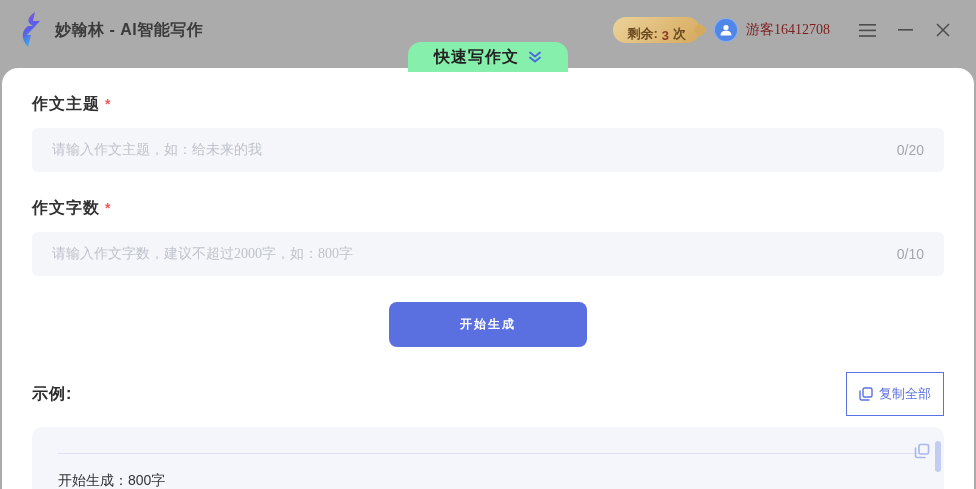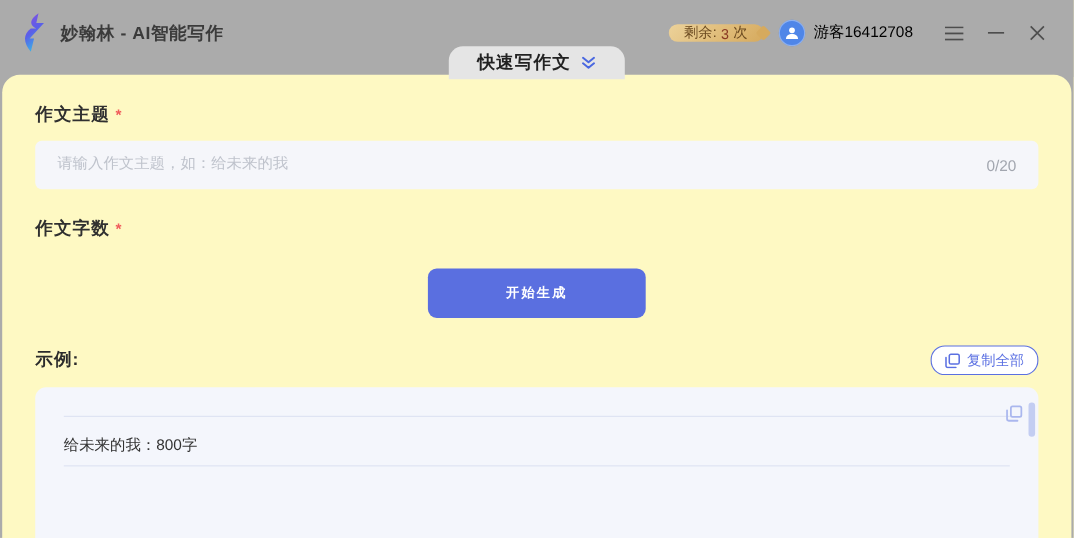--- a/index.html
+++ b/index.html
@@ -27,9 +27,9 @@
   .remain-badge {
     position:relative;
     background:linear-gradient(135deg,#ecd29a 0%,#d6aa5e 100%);
-    border-radius:13px; height:16px; padding:0 14px;
-    display:flex; align-items:center; gap:4px;
-    font-size:13px; color:#6b4a20; font-weight:normal;
+    border-radius:13px; height:26px; padding:0 14px;
+    display:flex; align-items:flex-end; gap:4px;
+    font-size:13px; color:#6b4a20; font-weight:bold;
   }
   .badge-pointer {
     position:absolute; right:-5px; top:50%; margin-top:-5px;

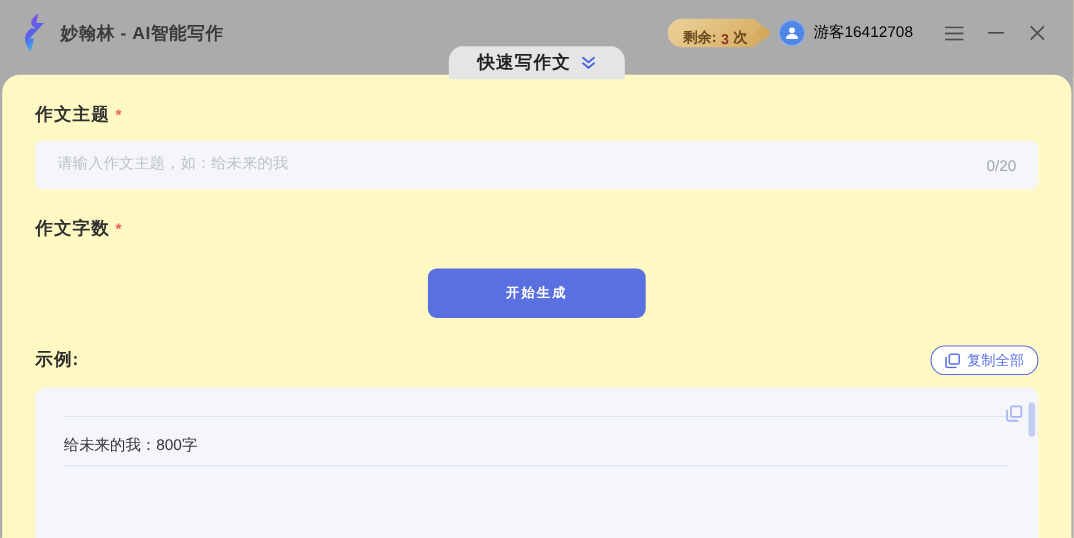--- a/index.html
+++ b/index.html
@@ -44,7 +44,7 @@
     display:flex; align-items:center; justify-content:center;
     box-shadow:inset 0 0 0 1px rgba(255,255,255,0.35);
   }
-  .username { font-size:14px; color:#000000; margin-left:8px; }
+  .username { font-size:14px; color:#7f1d1d; margin-left:8px;font-family:Liberation Serif, serif; }
 
   .win-btn {
     width:30px; height:30px; display:flex; align-items:center; justify-content:center;

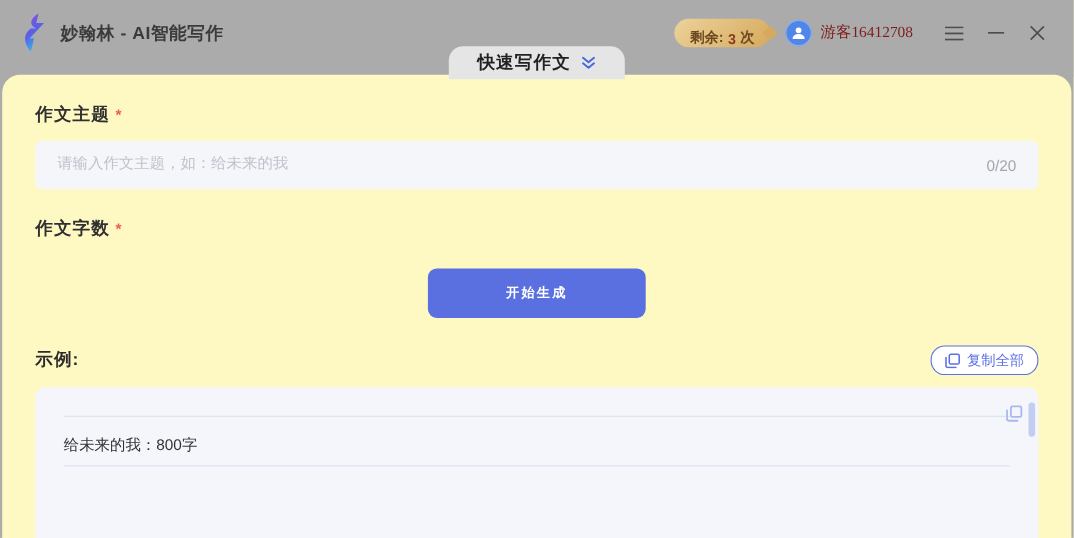--- a/index.html
+++ b/index.html
@@ -55,7 +55,7 @@
   
   .tab {
     position:absolute; top:42px; left:50%; transform:translateX(-50%);
-    height:30px; background:#e5e5e5;
+    height:30px; background:#86efac;
     border-radius:13px 13px 0 0;
     padding:0 26px; display:flex; align-items:center; gap:9px;
     z-index:3;

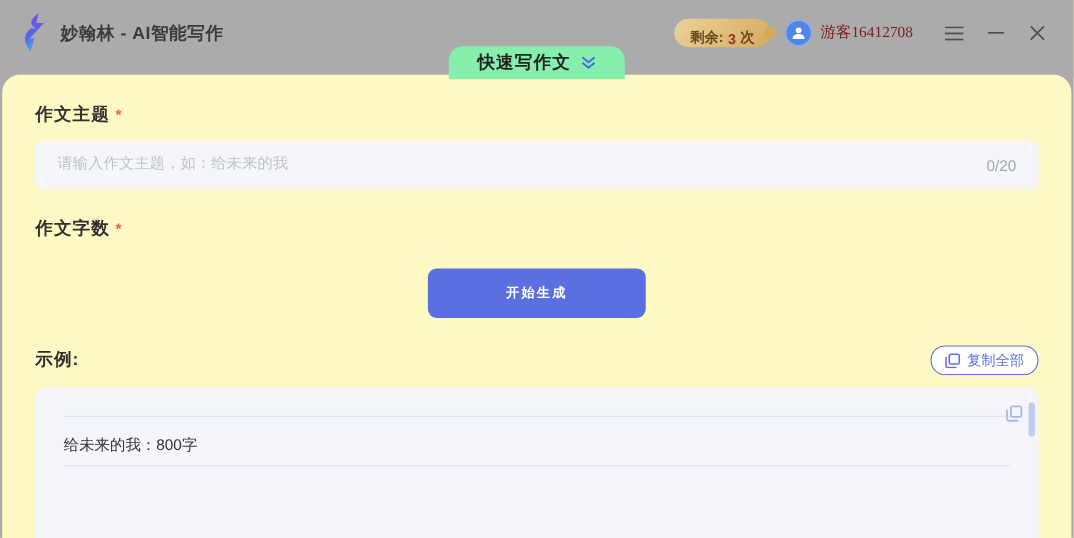--- a/index.html
+++ b/index.html
@@ -65,7 +65,7 @@
   
   .main {
     position:absolute; top:68px; left:2px; right:2px; bottom:0;
-    background:#fef9c3; border-radius:16px 16px 0 0;
+    background:#ffffff; border-radius:16px 16px 0 0;
     padding:26px 30px 0 30px; z-index:2;
   }
 

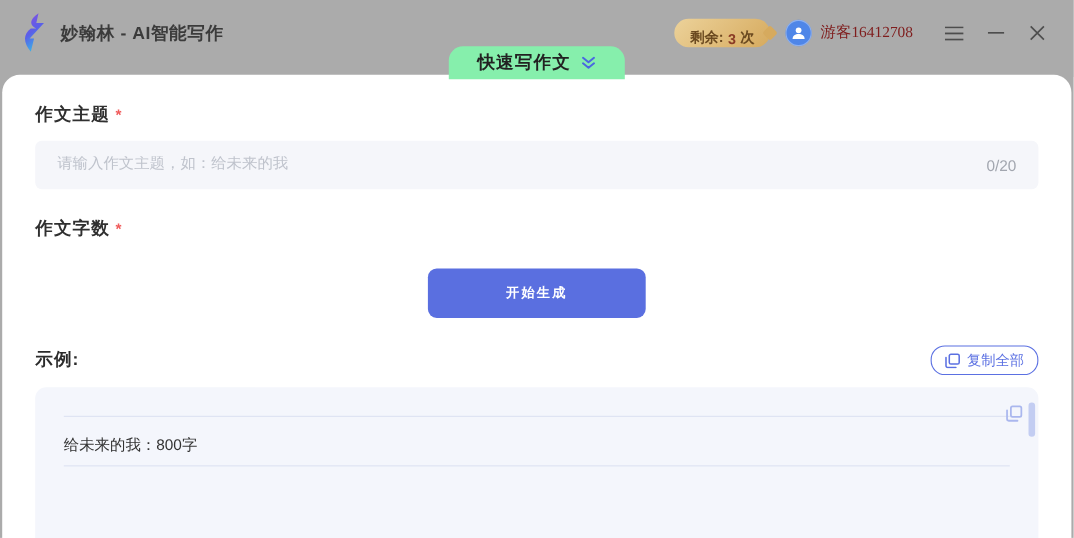--- a/index.html
+++ b/index.html
@@ -201,6 +201,10 @@
     <span class="lbl">作文字数</span>
     <span class="req">*</span>
   </div>
+  <div class="input-box">
+    <input type="text" placeholder="请输入作文字数，建议不超过2000字，如：800字" style="">
+    <span class="char-counter">0/10</span>
+  </div>
 
   <button class="gen-btn">开始生成</button>
 

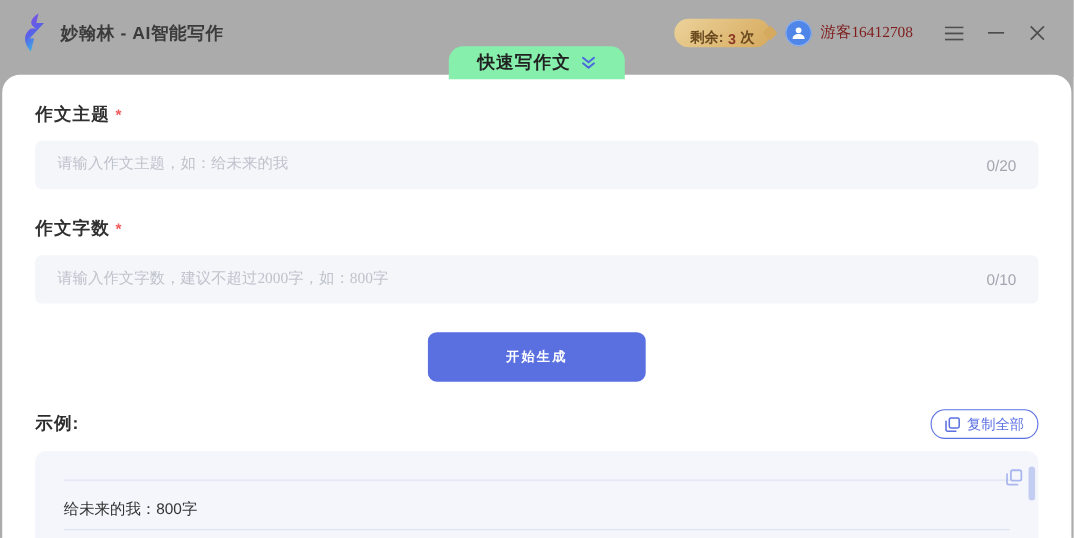--- a/index.html
+++ b/index.html
@@ -99,8 +99,8 @@
   .example-title { font-size:16px; font-weight:bold; color:#2b2b2b; letter-spacing:1px; }
   .copy-all-btn {
     display:flex; align-items:center; gap:6px;
-    background:#ffffff; border:1px solid #5b70e2; border-radius:13px;
-    height:27px; padding:0 12px; color:#5b70e2; font-size:13px;
+    background:#ffffff; border:1px solid #5b70e2; border-radius:0;
+    height:44px; padding:0 12px; color:#5b70e2; font-size:13px;
     cursor:pointer; font-family:"Liberation Sans","DejaVu Sans",sans-serif;
   }
 

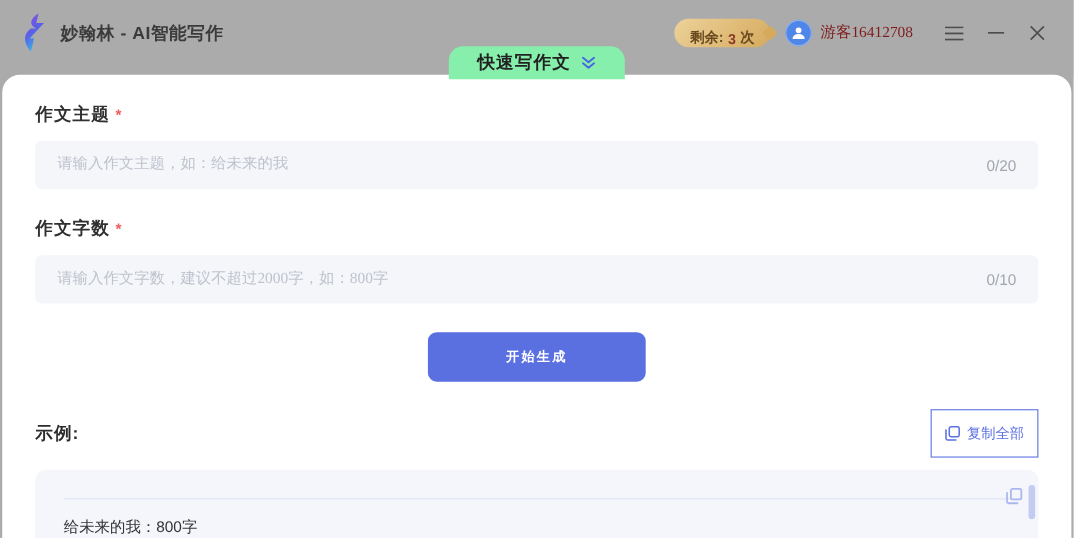--- a/index.html
+++ b/index.html
@@ -227,7 +227,7 @@
       </svg>
     </div>
     <div class="example-row">
-      <span class="row-text">给未来的我：800字</span>
+      <span class="row-text">开始生成：800字</span>
     </div>
     <div class="panel-scrollbar"></div>
   </div>

